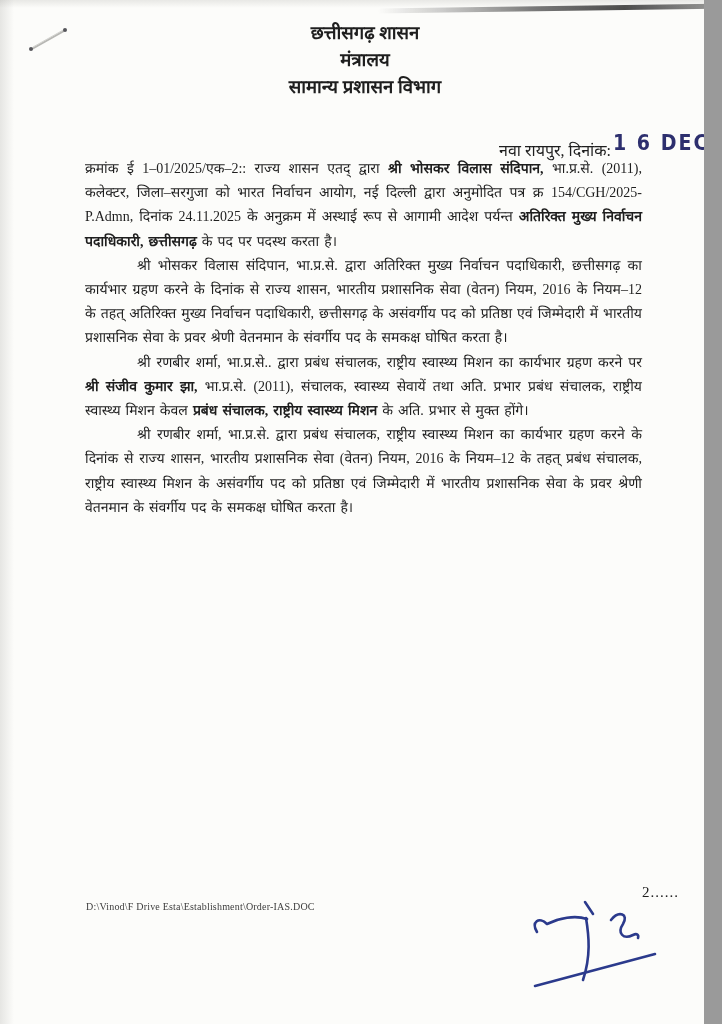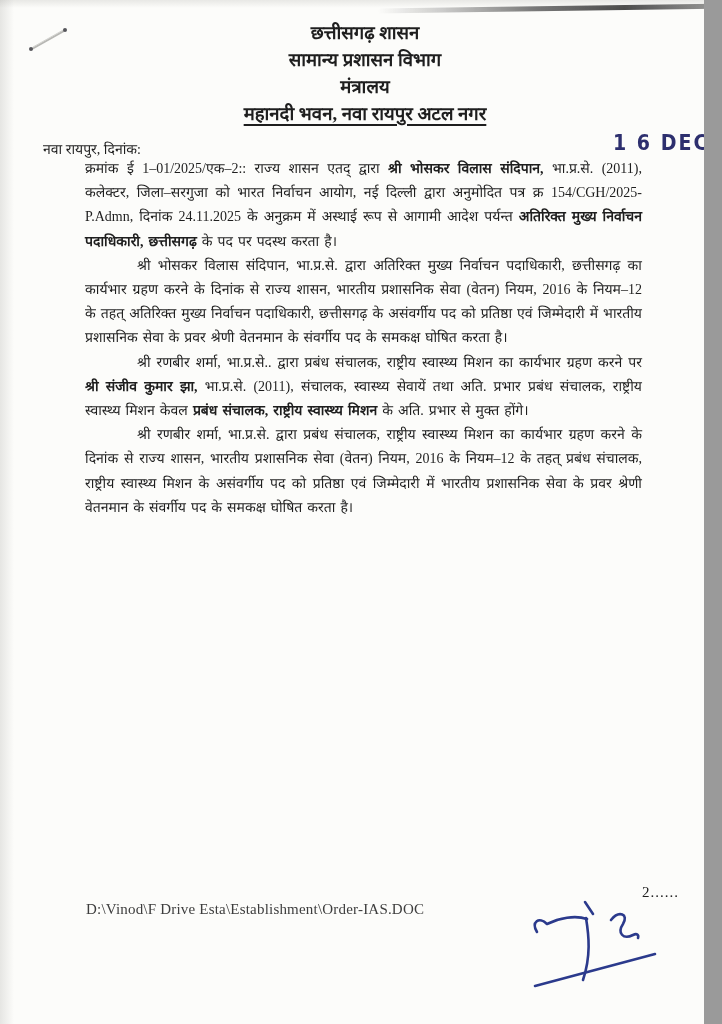--- a/index.html
+++ b/index.html
@@ -80,8 +80,8 @@
 
   <div class="header">
     <div class="h-line h-bold">छत्तीसगढ़ शासन</div>
+    <div class="h-line h-bold">मंत्रालय</div>
     <div class="h-line h-bold">सामान्य प्रशासन विभाग</div>
-    <div class="h-line h-bold">मंत्रालय</div>
     <div class="h-line h-underline">महानदी भवन, नवा रायपुर अटल नगर</div>
   </div>
 

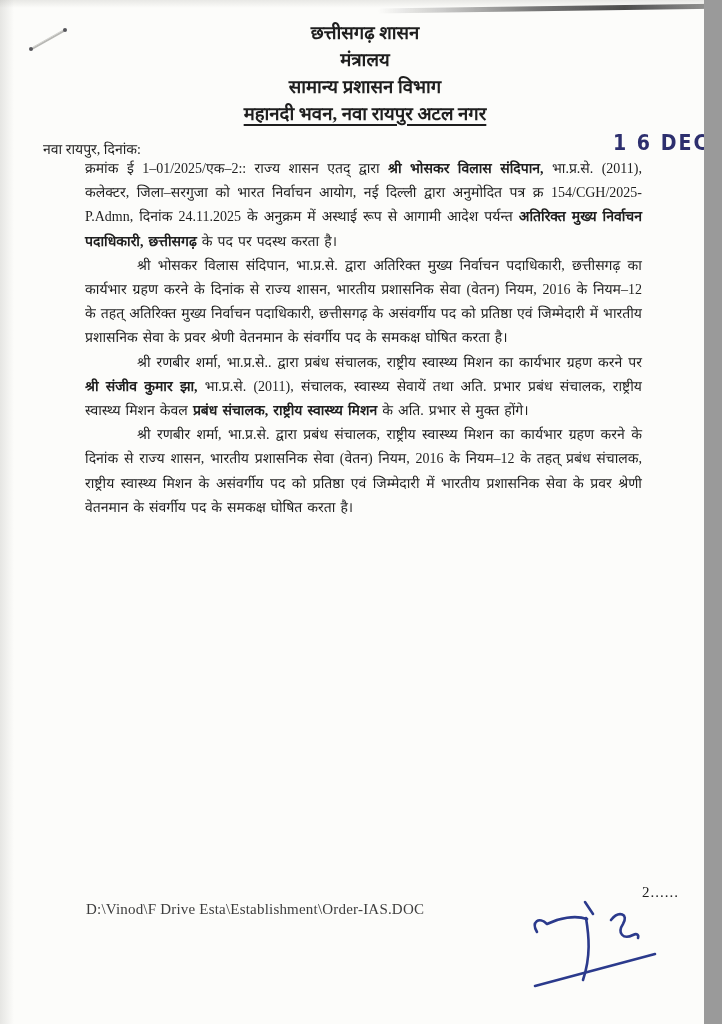--- a/index.html
+++ b/index.html
@@ -82,7 +82,6 @@
     <div class="h-line h-bold">छत्तीसगढ़ शासन</div>
     <div class="h-line h-bold">मंत्रालय</div>
     <div class="h-line h-bold">सामान्य प्रशासन विभाग</div>
-    <div class="h-line h-underline">महानदी भवन, नवा रायपुर अटल नगर</div>
   </div>
 
   <div class="dateline">

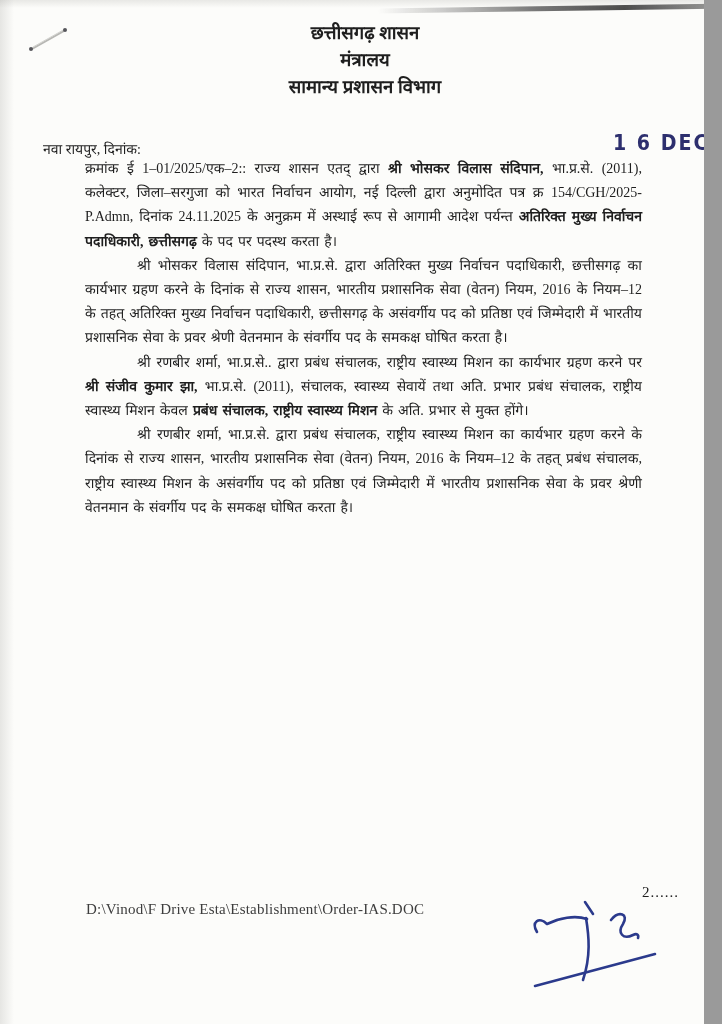--- a/index.html
+++ b/index.html
@@ -39,8 +39,8 @@
     text-decoration-thickness:1.5px;
   }
   .dateline{
-    position:absolute;left:0;top:139px;width:611px;
-    font-size:14px;white-space:nowrap;margin-left:43px;
+    position:absolute;left:0;top:139px;width:611px;text-align:right;
+    font-size:16px;white-space:nowrap;
   }
   .date-stamp{
     position:absolute;left:613px;top:130px;

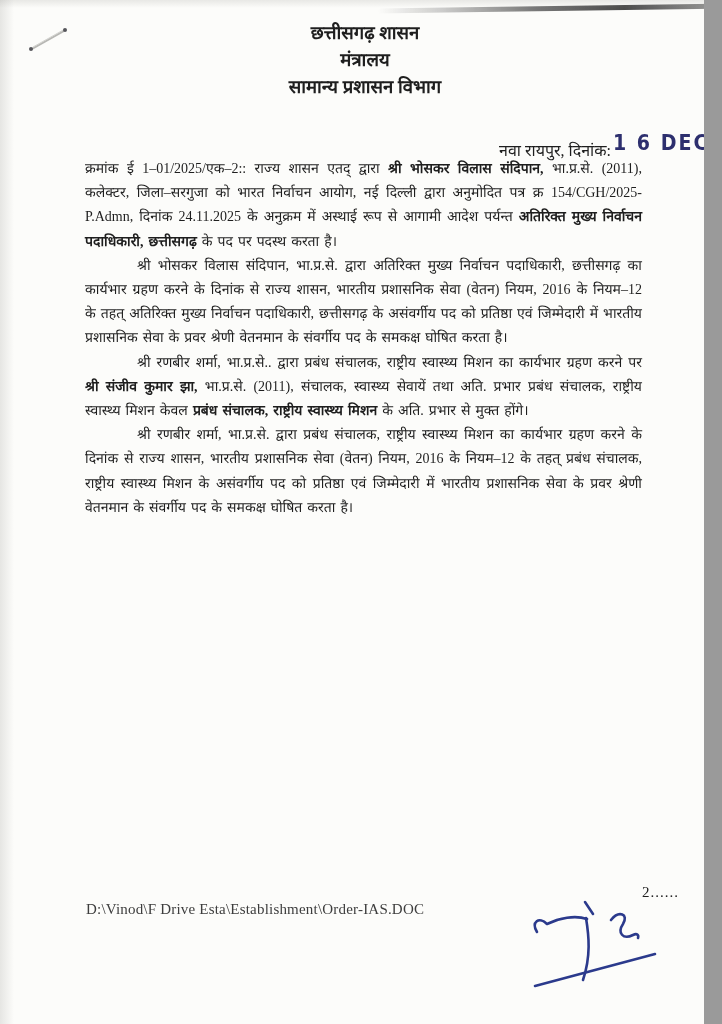--- a/index.html
+++ b/index.html
@@ -61,7 +61,7 @@
   }
   .file-path{
     position:absolute;left:86px;top:901px;
-    font-size:15px;color:#3d3d3d;letter-spacing:.2px;
+    font-size:10px;color:#3d3d3d;letter-spacing:.2px;
   }
   .signature{position:absolute;left:523px;top:888px;}
 </style>

